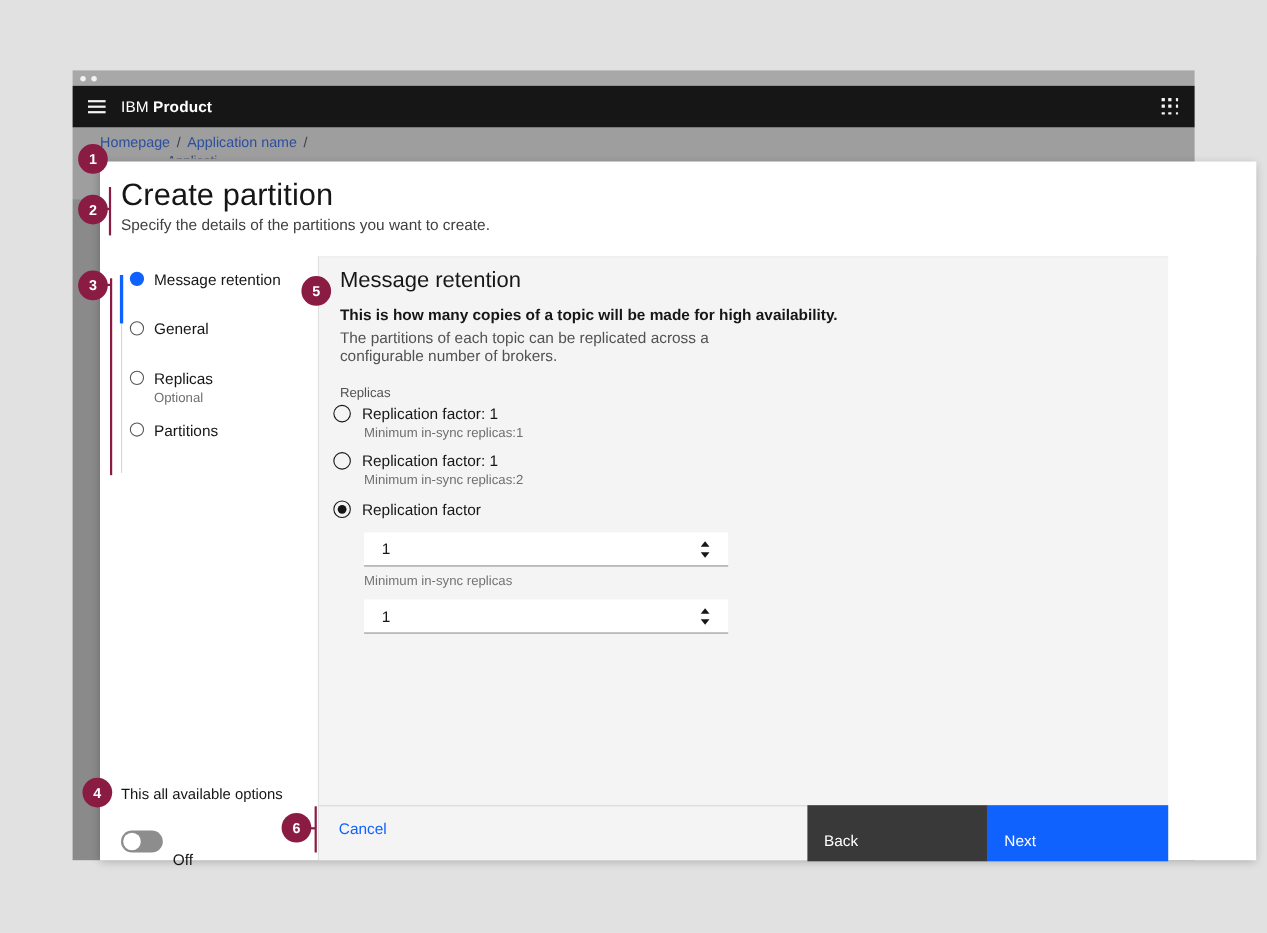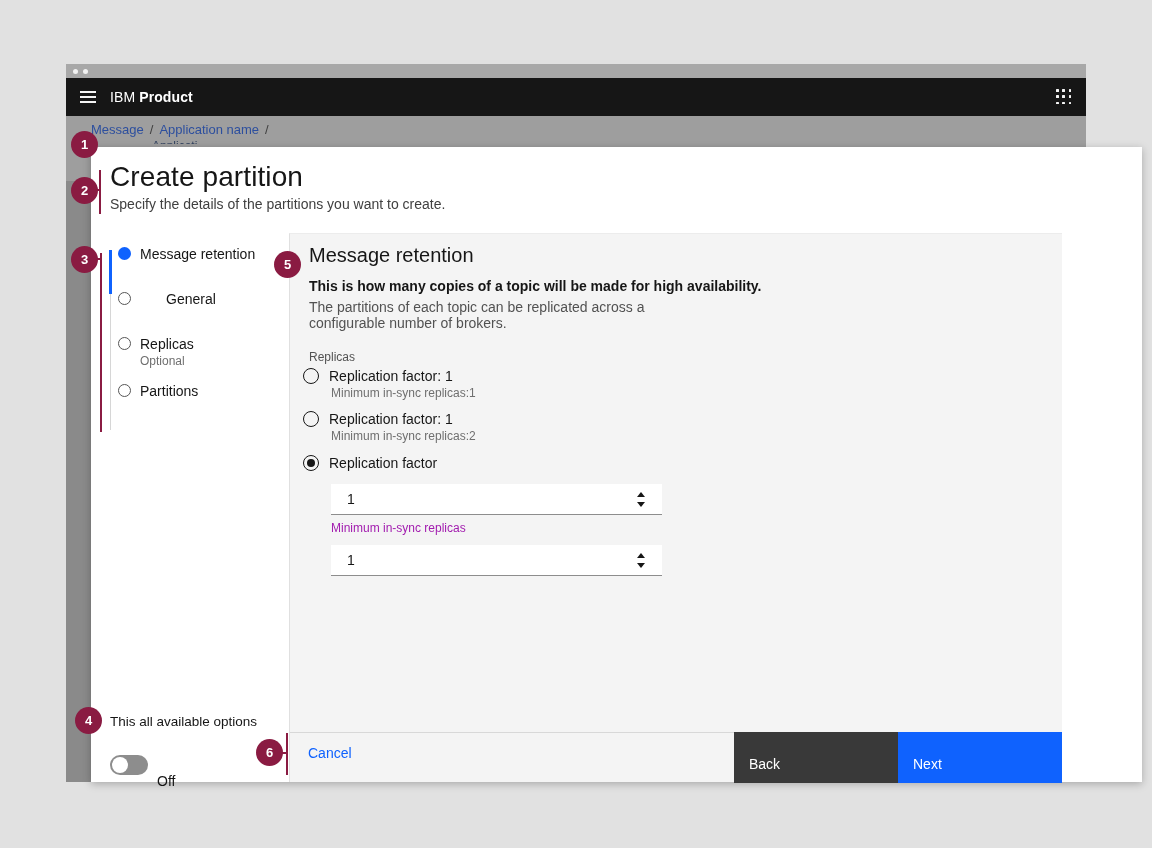--- a/index.html
+++ b/index.html
@@ -146,7 +146,7 @@
     <div class="backdrop-main"></div>
 
     <div class="breadcrumb">
-      <a>Message</a><span class="sep">/</span><a>Application name</a><span class="sep">/</span>
+      <a>Homepage</a><span class="sep">/</span><a>Application name</a><span class="sep">/</span>
     </div>
     <div class="breadcrumb-partial">Application name</div>
   </div>

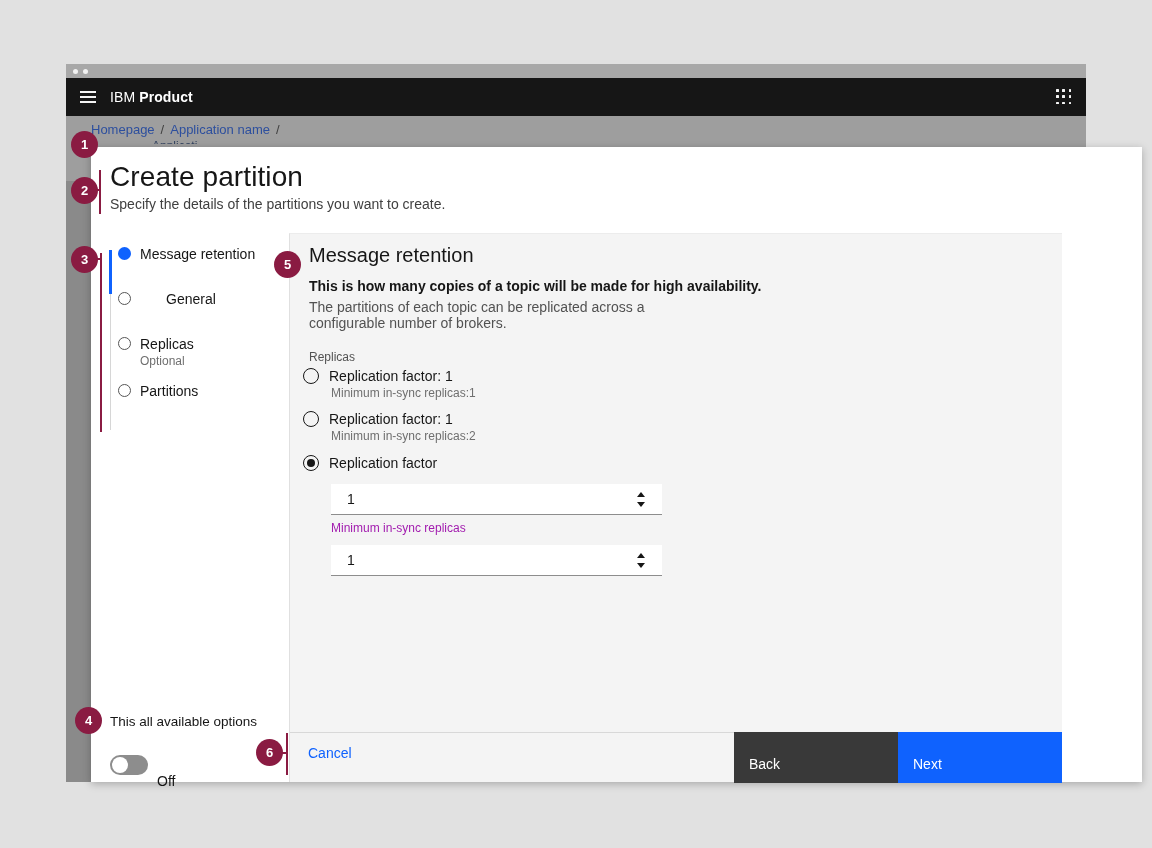--- a/index.html
+++ b/index.html
@@ -55,7 +55,7 @@
   .dot-todo { background:#fff; border:1px solid #565656; }
   .nav-label { margin-left:9px; font-size:14px; color:#161616; line-height:16px; }
   .nav-sub { margin-left:9px; font-size:12px; color:#6f6f6f; margin-top:2px; }
-  .ni1 { top:0; } .ni2 { top:45px;gap:26px; } .ni3 { top:90px; } .ni4 { top:137px; }
+  .ni1 { top:0; } .ni2 { top:45px; } .ni3 { top:90px; } .ni4 { top:137px; }
 
   
   .content-h { position:absolute; left:218px; top:97px; font-size:20px; font-weight:400; color:#161616; }

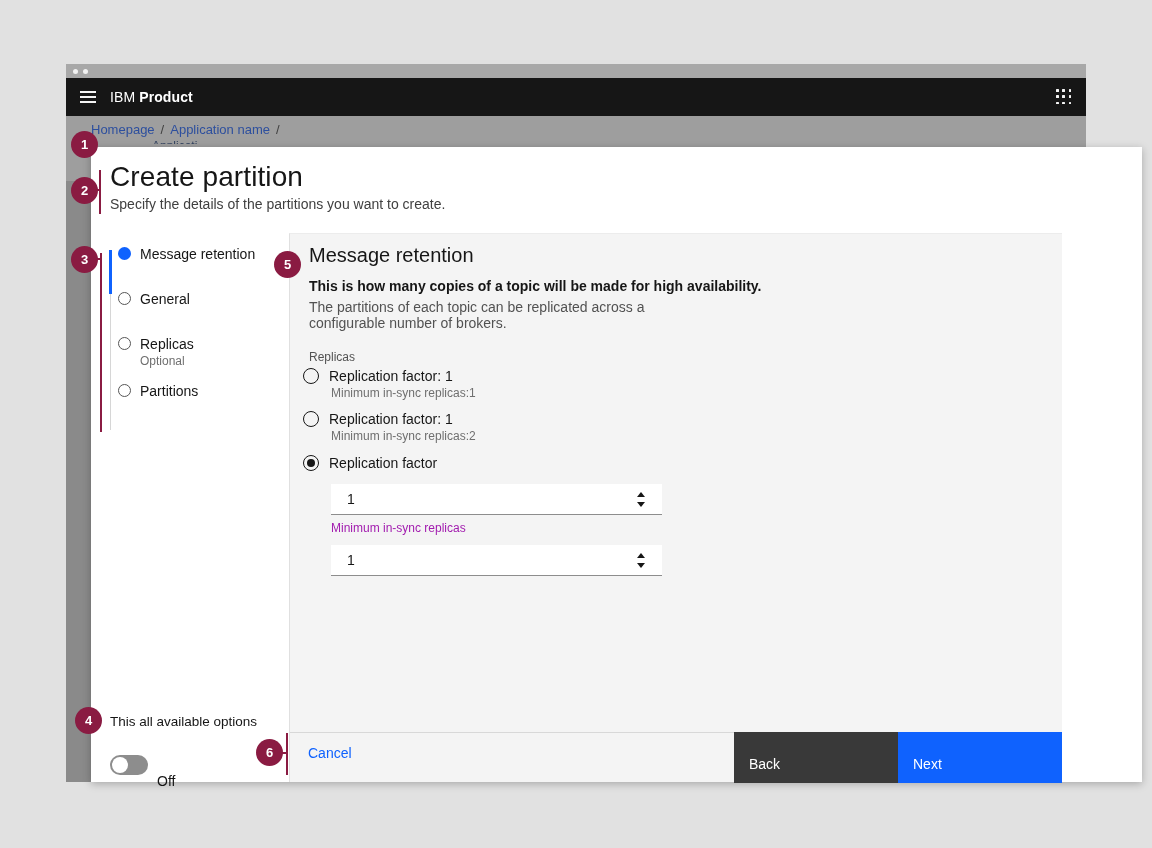--- a/index.html
+++ b/index.html
@@ -81,7 +81,7 @@
                  border-left:4px solid transparent; border-right:4px solid transparent; border-bottom:5px solid #161616; }
   .stepper .down { position:absolute; left:3px; bottom:1px; width:0; height:0;
                  border-left:4px solid transparent; border-right:4px solid transparent; border-top:5px solid #161616; }
-  .in1 { top:337px; } .input-label2 { position:absolute; left:240px; top:374px; font-size:12px; color:#a21caf; }
+  .in1 { top:337px; } .input-label2 { position:absolute; left:240px; top:374px; font-size:12px; color:#737373; }
   .in2 { top:398px; }
 
   

